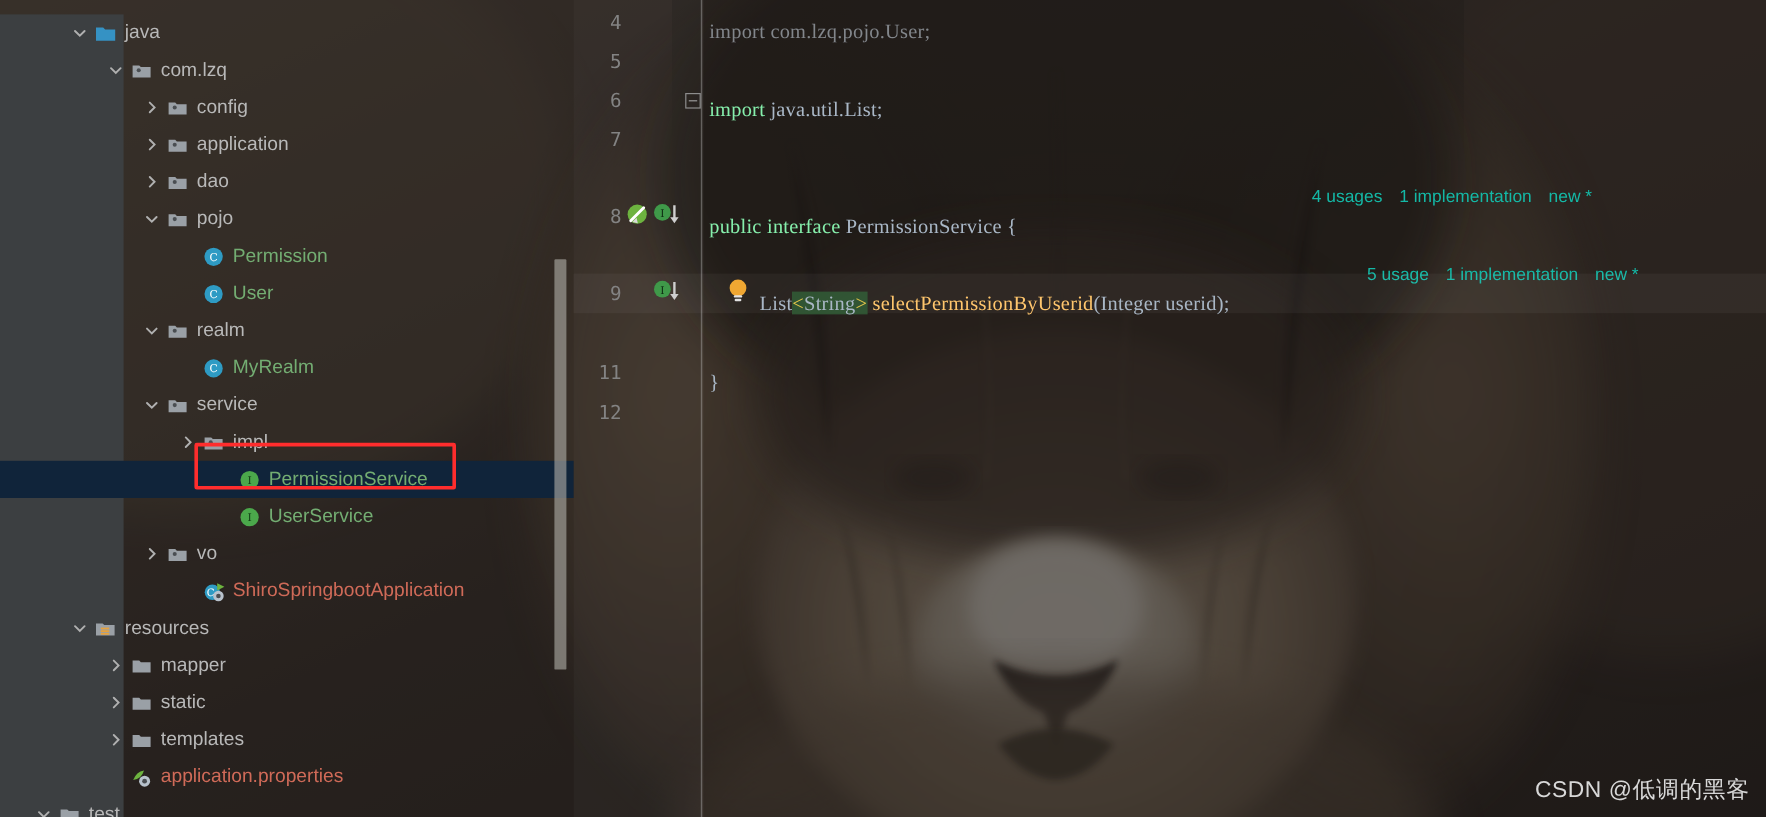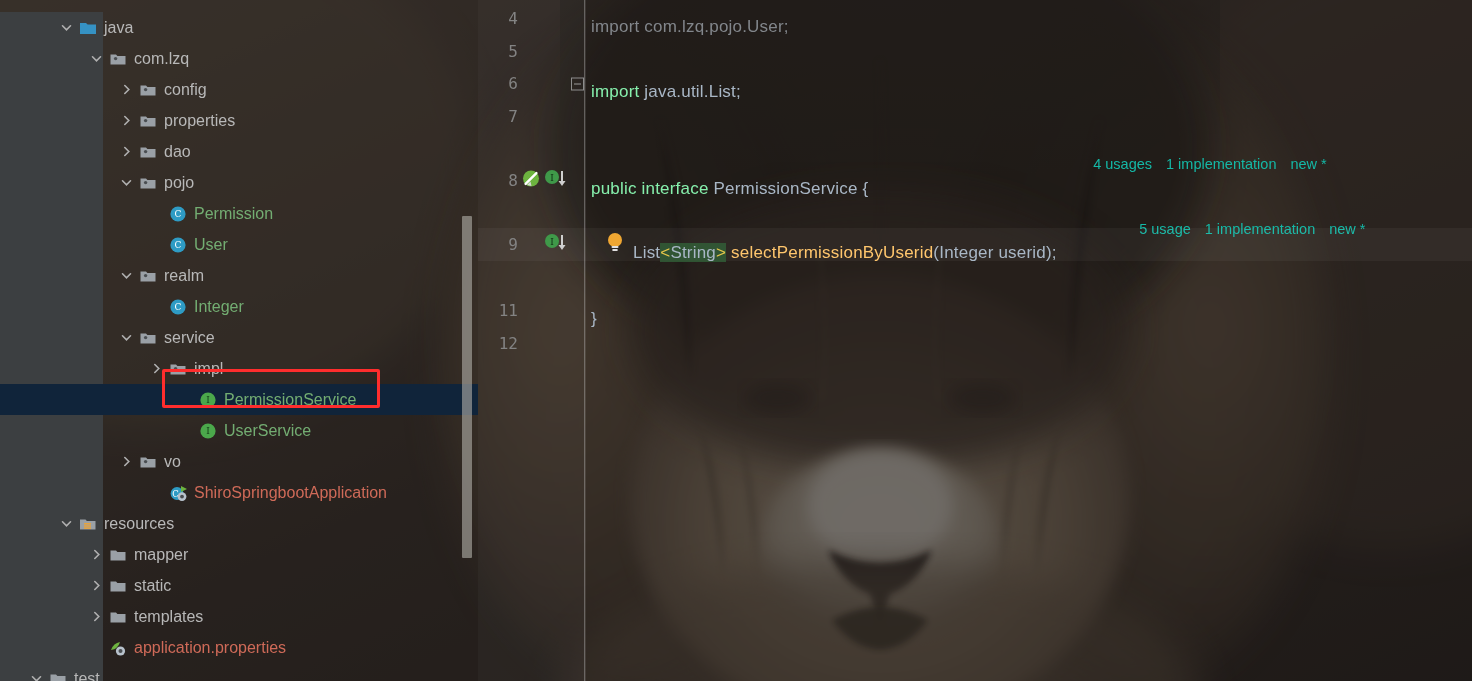--- a/index.html
+++ b/index.html
@@ -153,7 +153,7 @@
     font-size: 17px;
     letter-spacing: 0.2px;
     white-space: pre;
-    font-family: Liberation Sans, sans-serif;
+    font-family: Liberation Serif, serif;
     margin-top: 16px;
   }
   .kw   { color: #86efac; }

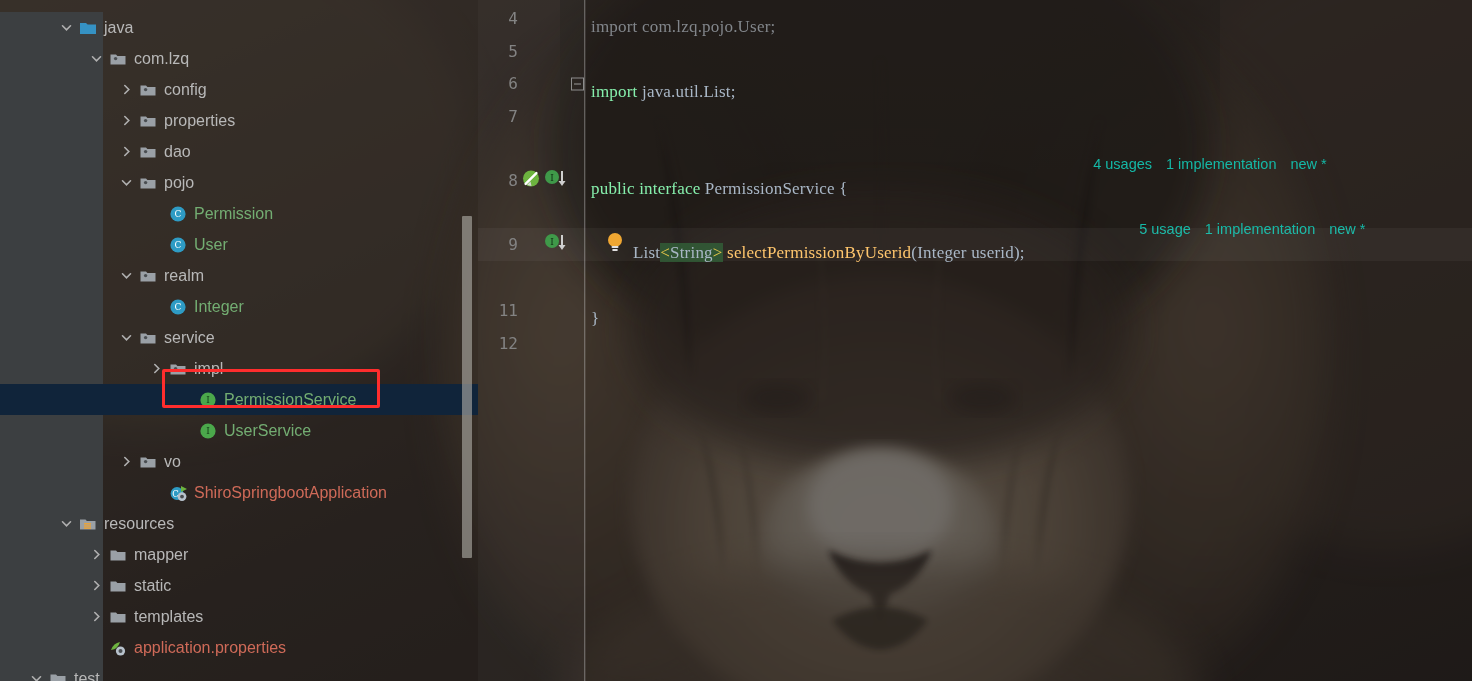--- a/index.html
+++ b/index.html
@@ -450,7 +450,7 @@
               <circle cx="6.6" cy="8.6" r="1.7" fill="#4a4e52"></circle>
             </svg>
           </span>
-          <span class="label plain">properties</span>
+          <span class="label plain">application</span>
         </div>
         <div class="row">
           <div style="flex: 0 0 120px;"></div>

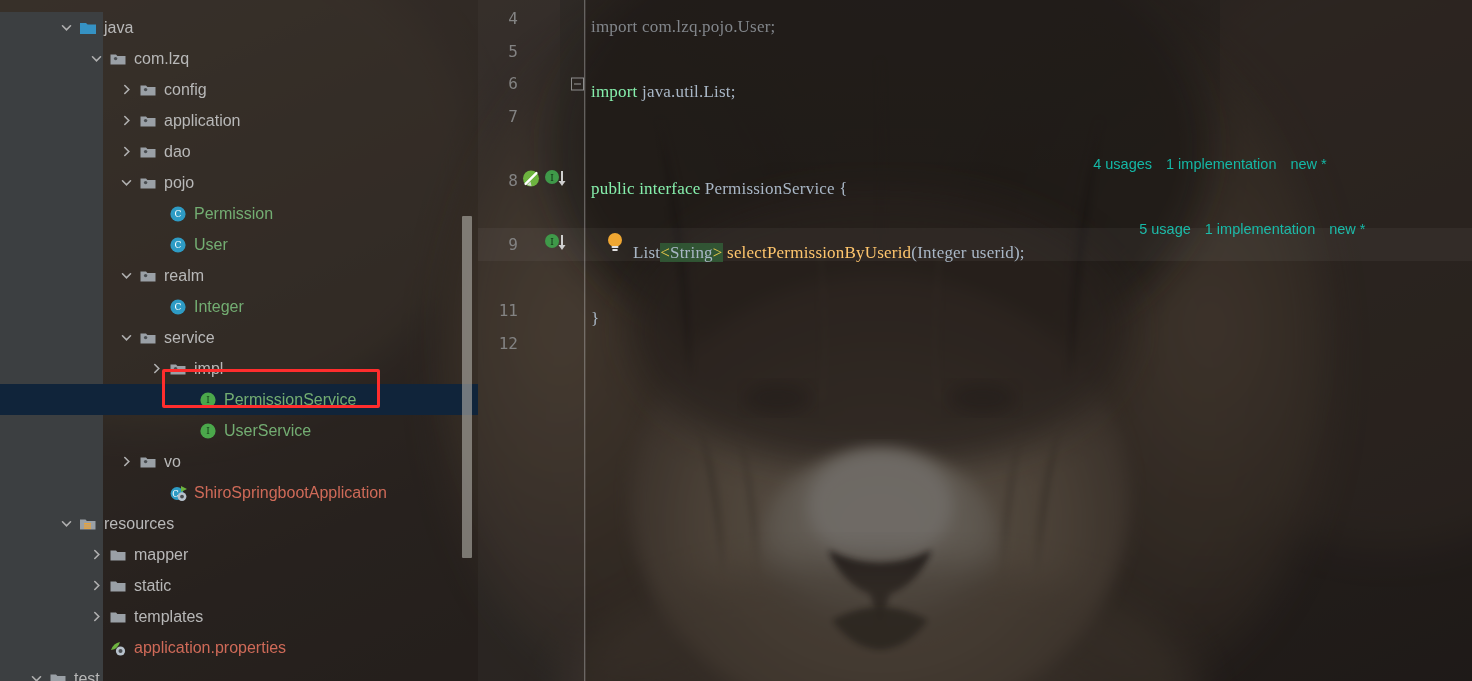--- a/index.html
+++ b/index.html
@@ -528,7 +528,7 @@
               <text x="9" y="12.4" font-size="9" font-family="DejaVu Serif, serif" fill="#ffffff" text-anchor="middle">C</text>
             </svg>
           </span>
-          <span class="label green">Integer</span>
+          <span class="label green">MyRealm</span>
         </div>
         <div class="row">
           <div style="flex: 0 0 120px;"></div>

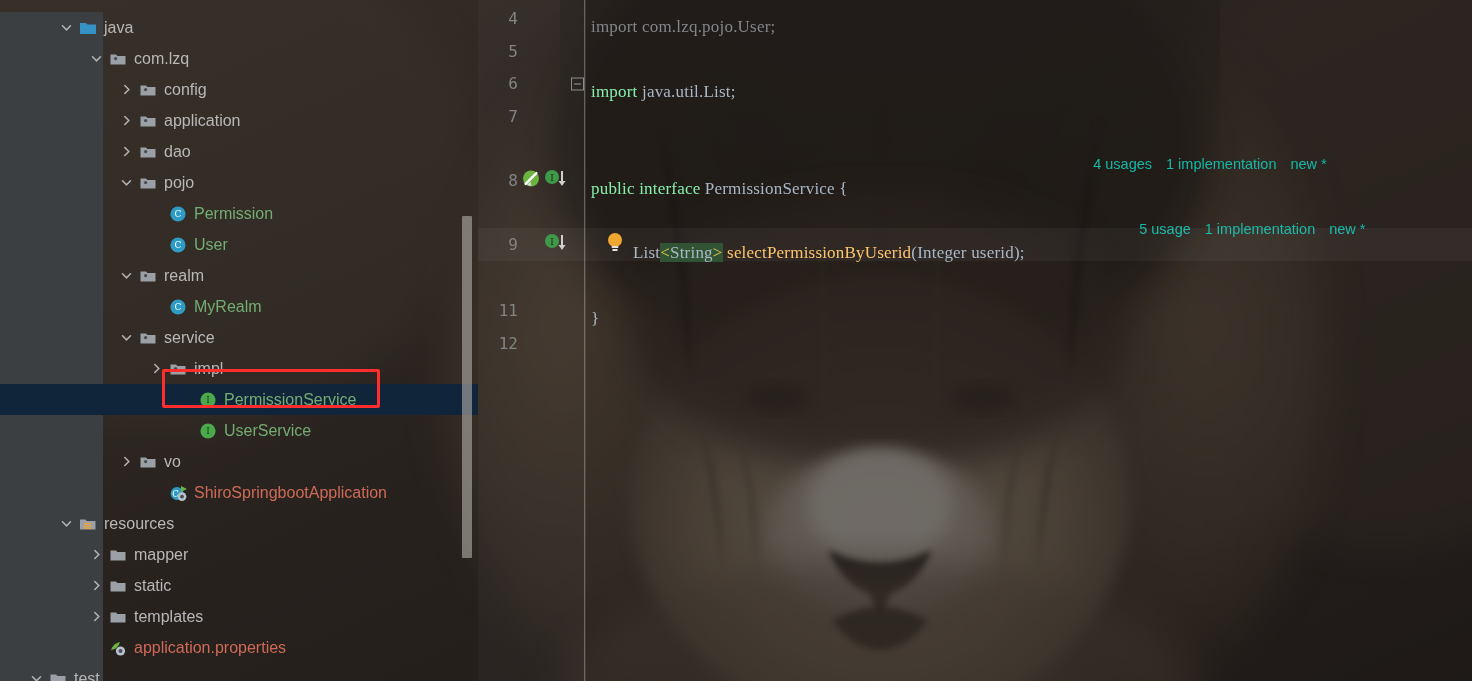--- a/index.html
+++ b/index.html
@@ -702,6 +702,7 @@
 
   <div id="annot-box"></div>
 
+  <div id="watermark">CSDN @低调的黑客</div>
 </div>
 
 </body></html>

